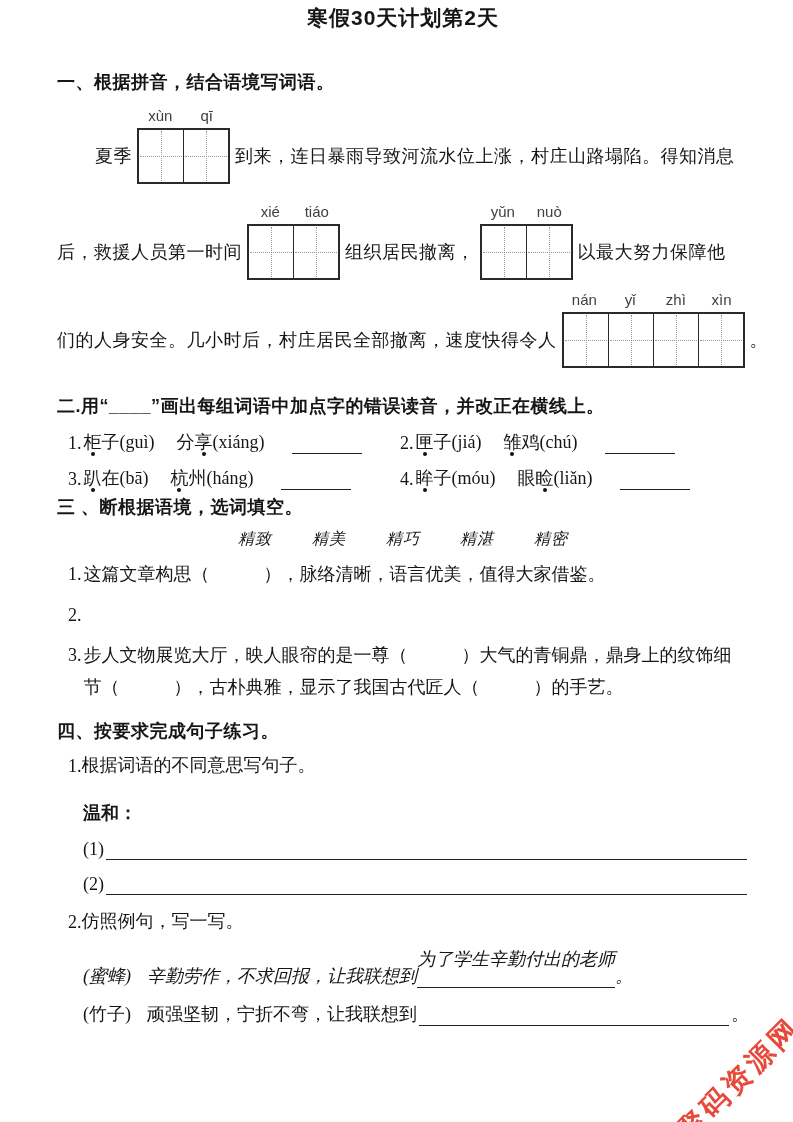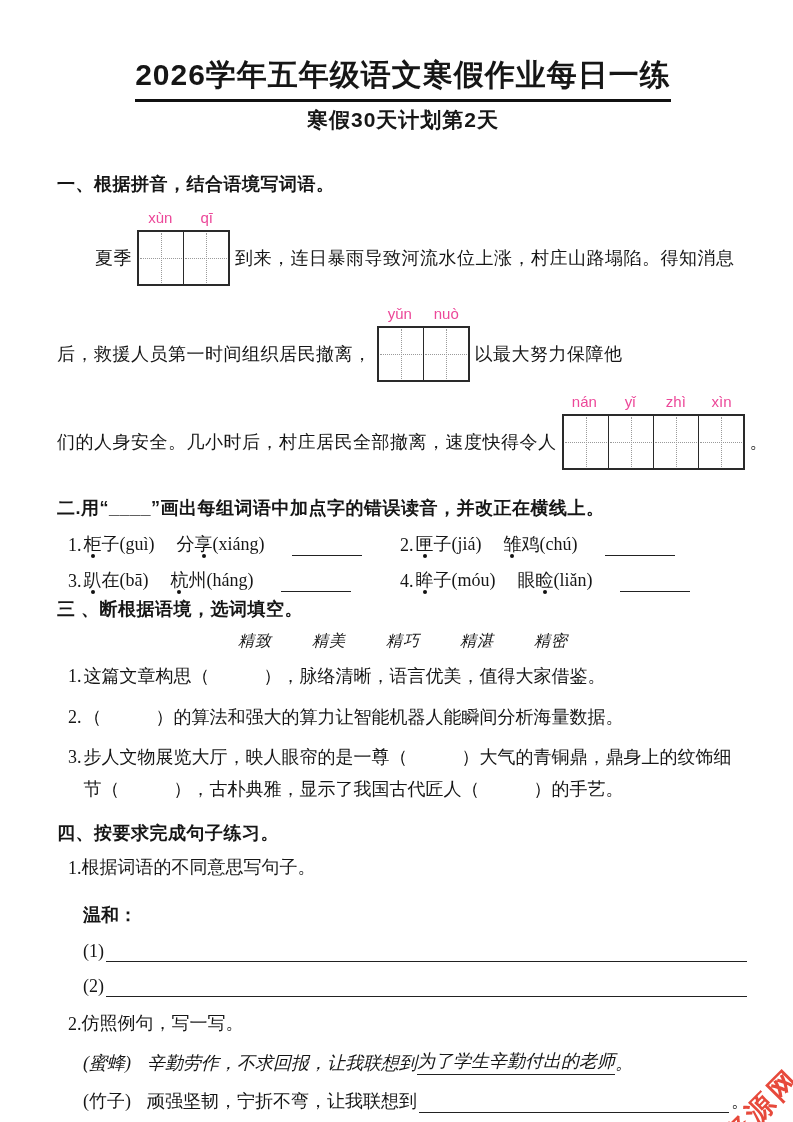--- a/index.html
+++ b/index.html
@@ -98,9 +98,6 @@
 
 <div class="page">
 
-  <div class="title-wrap">
-    <span class="title">2026学年五年级语文寒假作业每日一练</span>
-  </div>
   <div class="subtitle">寒假30天计划第2天</div>
 
   <div class="sec-h sec1-h">一、根据拼音，结合语境写词语。</div>

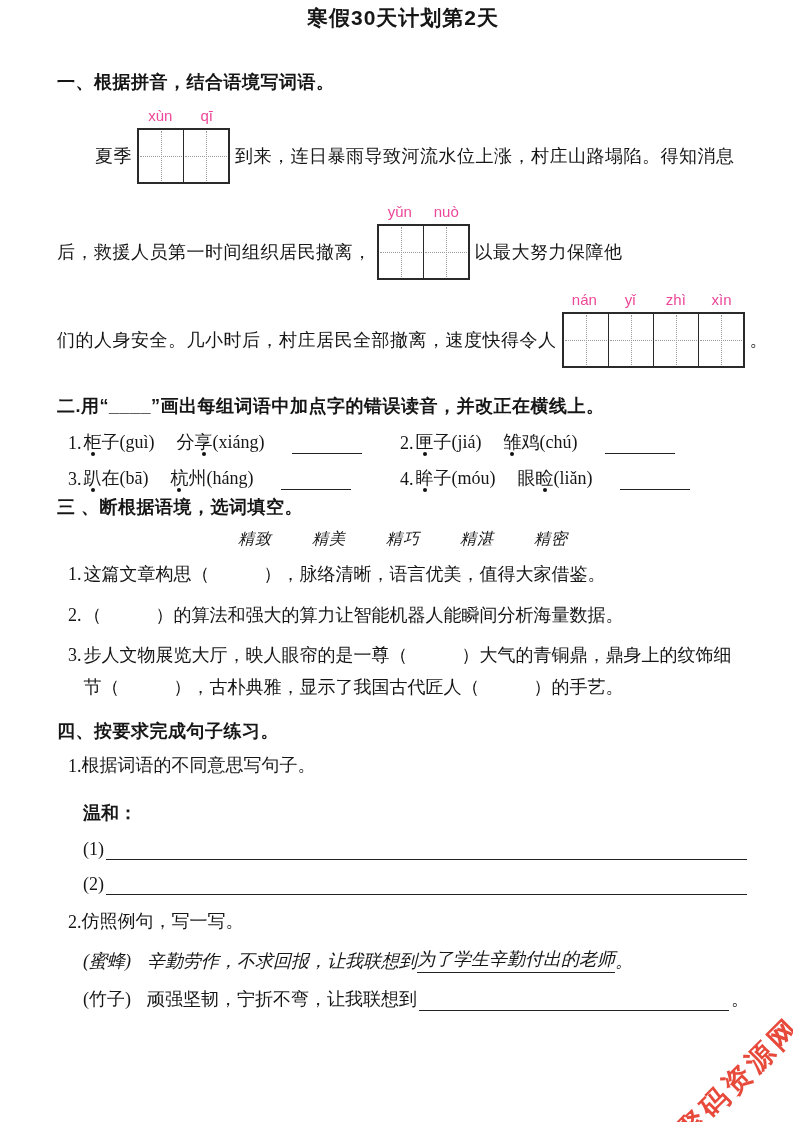--- a/index.html
+++ b/index.html
@@ -45,7 +45,7 @@
   .tzbox{position:relative;display:inline-block;margin:0 5px;}
   .tzbox .py{
     position:absolute;top:-21px;left:0;right:0;display:flex;
-    font-family:"Liberation Sans", sans-serif;font-size:15px;color:#ec4899;
+    font-family:"Liberation Sans", sans-serif;font-size:15px;color:#404040;
   }
   .tzbox .py span{flex:1;text-align:center;}
   .tzbox .cells{display:flex;border:2px solid #2a2a2a;}

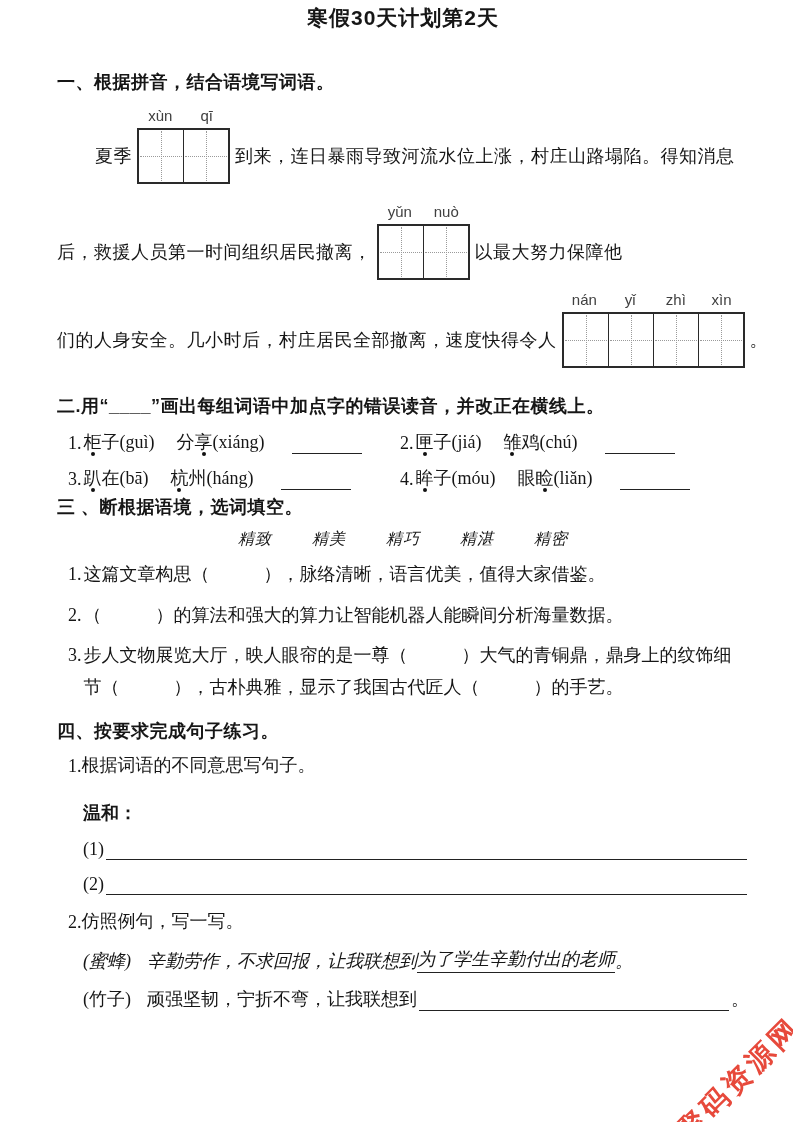--- a/index.html
+++ b/index.html
@@ -119,6 +119,16 @@
 
   <div class="s1row row2">
     <span class="txt">后，救援人员第一时间</span>
+    <span class="tzbox">
+      <span class="py">
+        <span>xié</span>
+        <span>tiáo</span>
+      </span>
+      <span class="cells">
+        <span class="cell"></span>
+        <span class="cell"></span>
+      </span>
+    </span>
     <span class="txt">组织居民撤离，</span>
     <span class="tzbox">
       <span class="py">

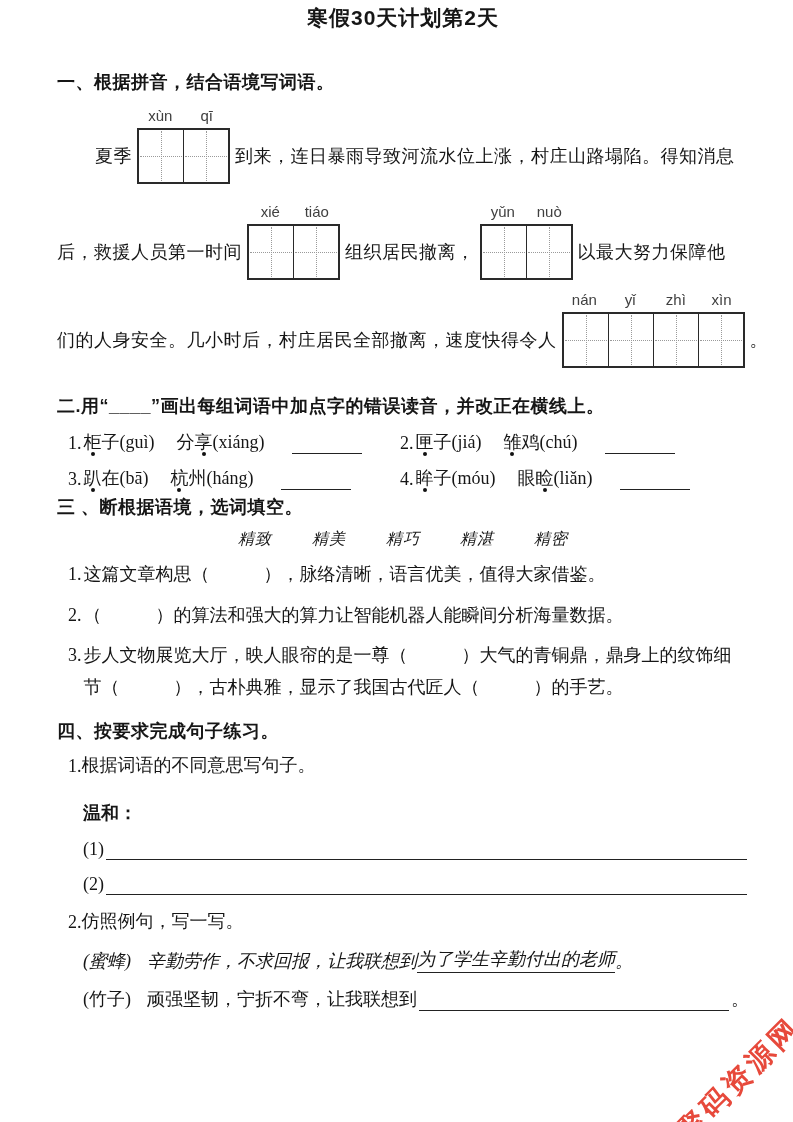--- a/index.html
+++ b/index.html
@@ -210,7 +210,6 @@
   </div>
   <div class="s3item">
     <span class="no">2.</span>
-    <span>（　　　）的算法和强大的算力让智能机器人能瞬间分析海量数据。</span>
   </div>
   <div class="s3item">
     <span class="no">3.</span>

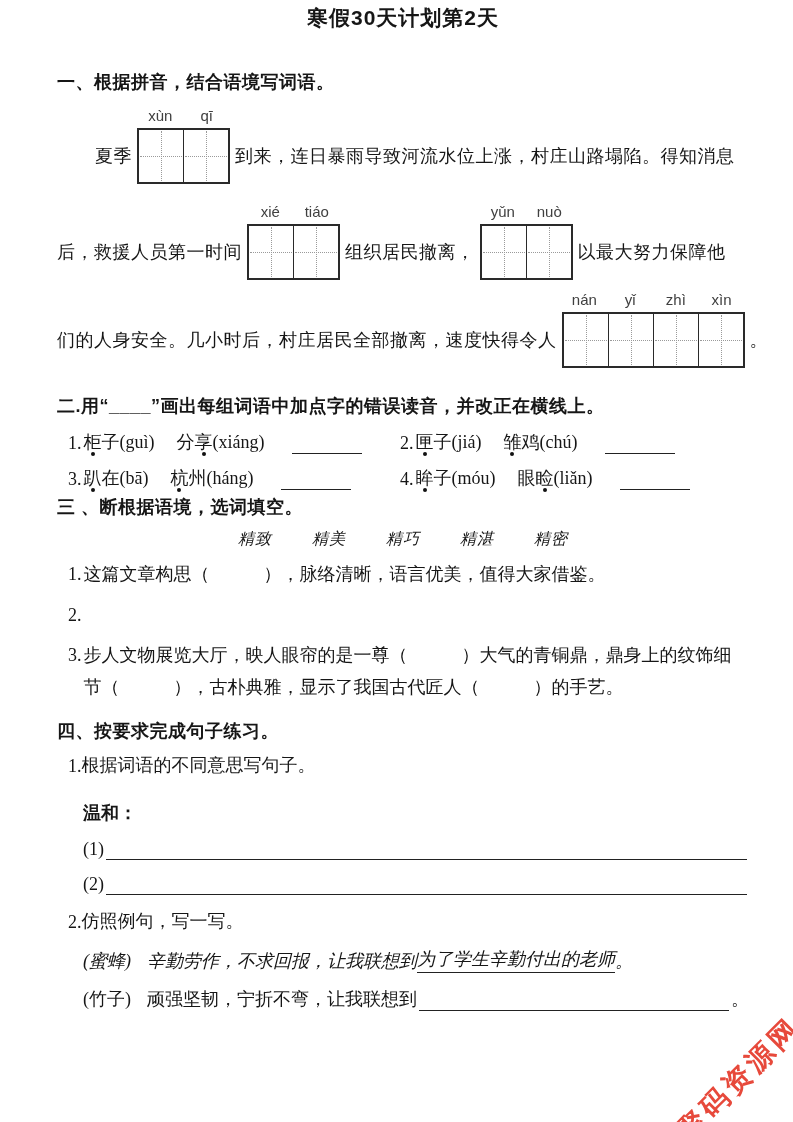--- a/index.html
+++ b/index.html
@@ -82,7 +82,7 @@
   .indent2{padding-left:26px;}
   .bold-label{font-family:"Liberation Sans", sans-serif;font-weight:900;}
   .kai{font-style:italic;}
-  .answer-underline{border-bottom:1.5px solid #222;padding-bottom:1px;font-style:italic;}
+  .answer-underline{border-bottom:1.5px solid #222;padding-bottom:16px;font-style:italic;}
 
   
   .watermark{

